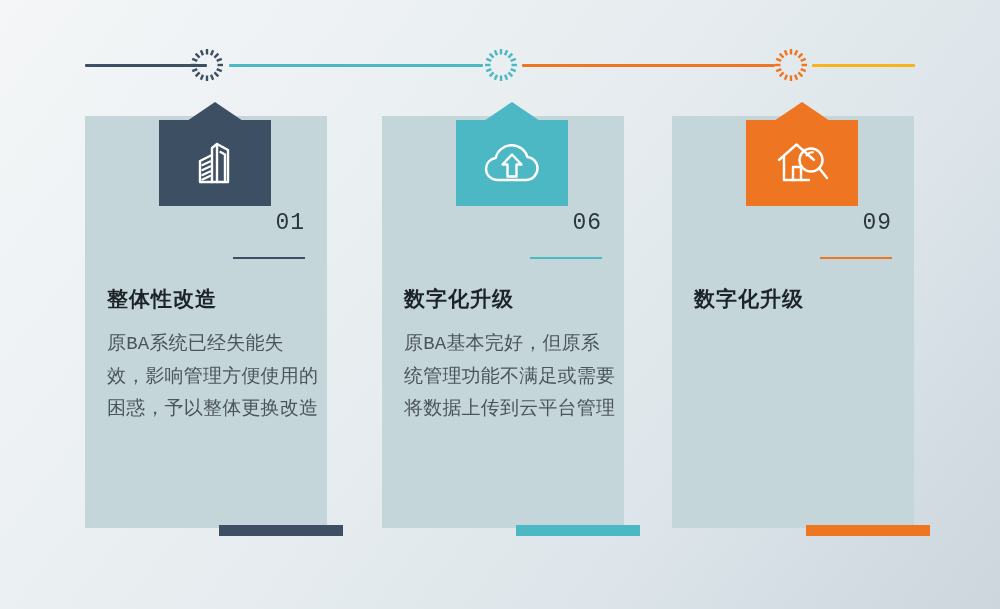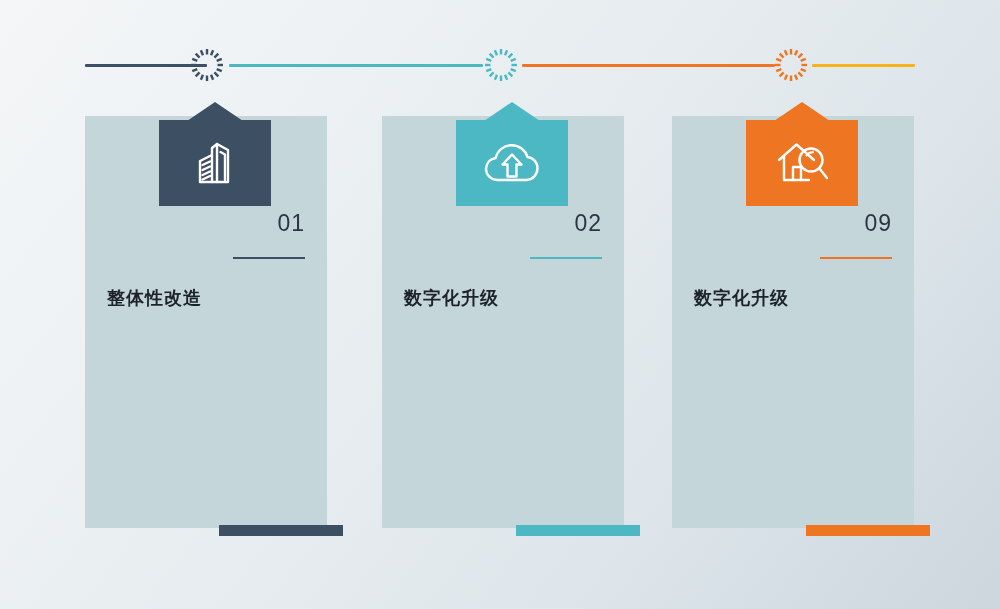--- a/index.html
+++ b/index.html
@@ -57,6 +57,7 @@
     top: 116px;
     width: 242px;
     height: 412px;
+    font-family: Liberation Mono, monospace;
   }
   .card-bg {
     position: absolute;

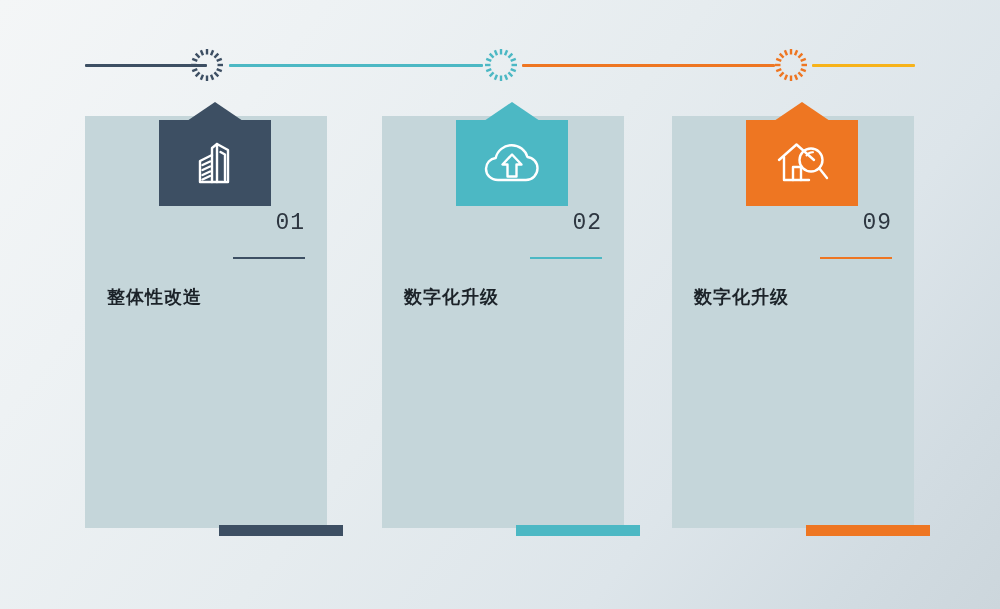--- a/index.html
+++ b/index.html
@@ -249,7 +249,7 @@
             </svg>
           </div>
         </div>
-        <div class="card-num">02</div>
+        <div class="card-num">06</div>
         <div class="card-rule" style="background: rgb(76, 184, 196);"></div>
         <div class="card-title">数字化升级</div>
         <div class="card-bar" style="background: rgb(76, 184, 196); left: 134px; width: 124px;"></div>

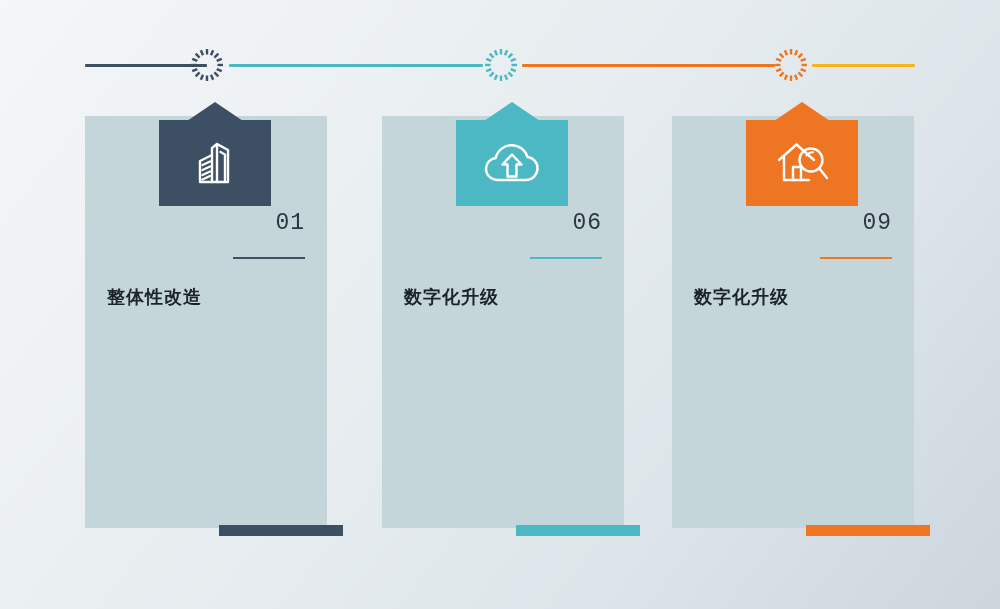--- a/index.html
+++ b/index.html
@@ -114,7 +114,7 @@
     position: absolute;
     left: 22px;
     top: 172px;
-    font-size: 18px;
+    font-size: 21px;
     font-weight: bold;
     color: #1c2329;
     letter-spacing: 1px;

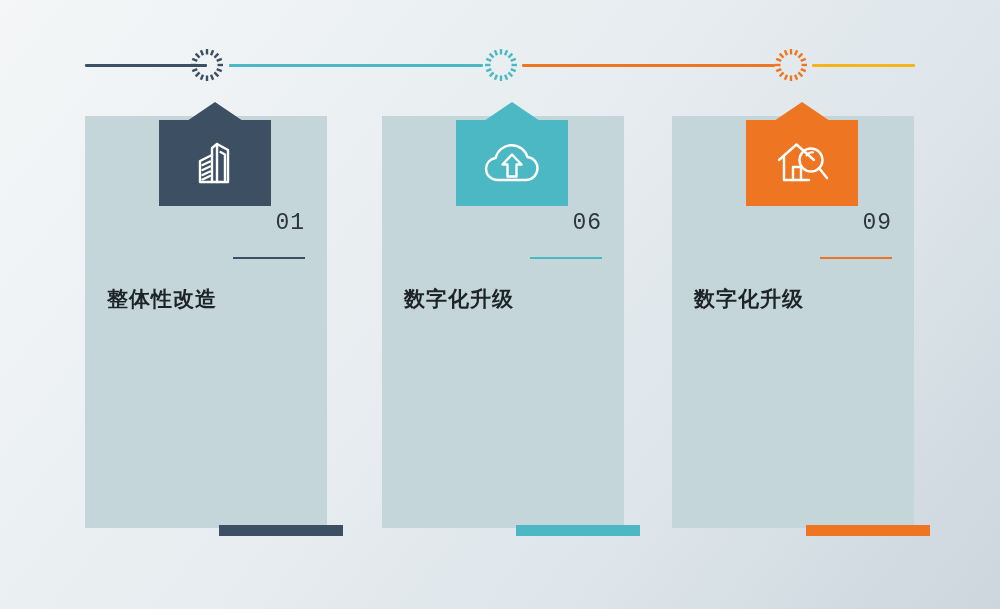--- a/index.html
+++ b/index.html
@@ -234,6 +234,7 @@
         <div class="card-num">01</div>
         <div class="card-rule" style="background: rgb(61, 79, 99);"></div>
         <div class="card-title">整体性改造</div>
+        <div class="card-body">原BA系统已经失能失效，影响管理方便使用的困惑，予以整体更换改造</div>
         <div class="card-bar" style="background: rgb(61, 79, 99); left: 134px; width: 124px;"></div>
       </div>
       <div class="card" style="left: 382px;">

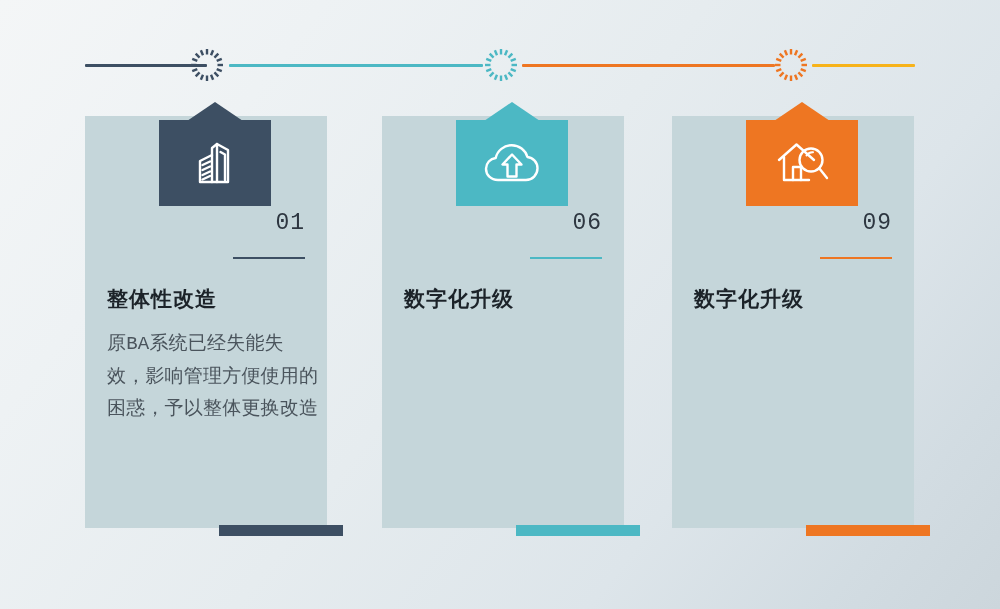--- a/index.html
+++ b/index.html
@@ -253,6 +253,7 @@
         <div class="card-num">06</div>
         <div class="card-rule" style="background: rgb(76, 184, 196);"></div>
         <div class="card-title">数字化升级</div>
+        <div class="card-body">原BA基本完好，但原系统管理功能不满足或需要将数据上传到云平台管理</div>
         <div class="card-bar" style="background: rgb(76, 184, 196); left: 134px; width: 124px;"></div>
       </div>
       <div class="card" style="left: 672px;">

